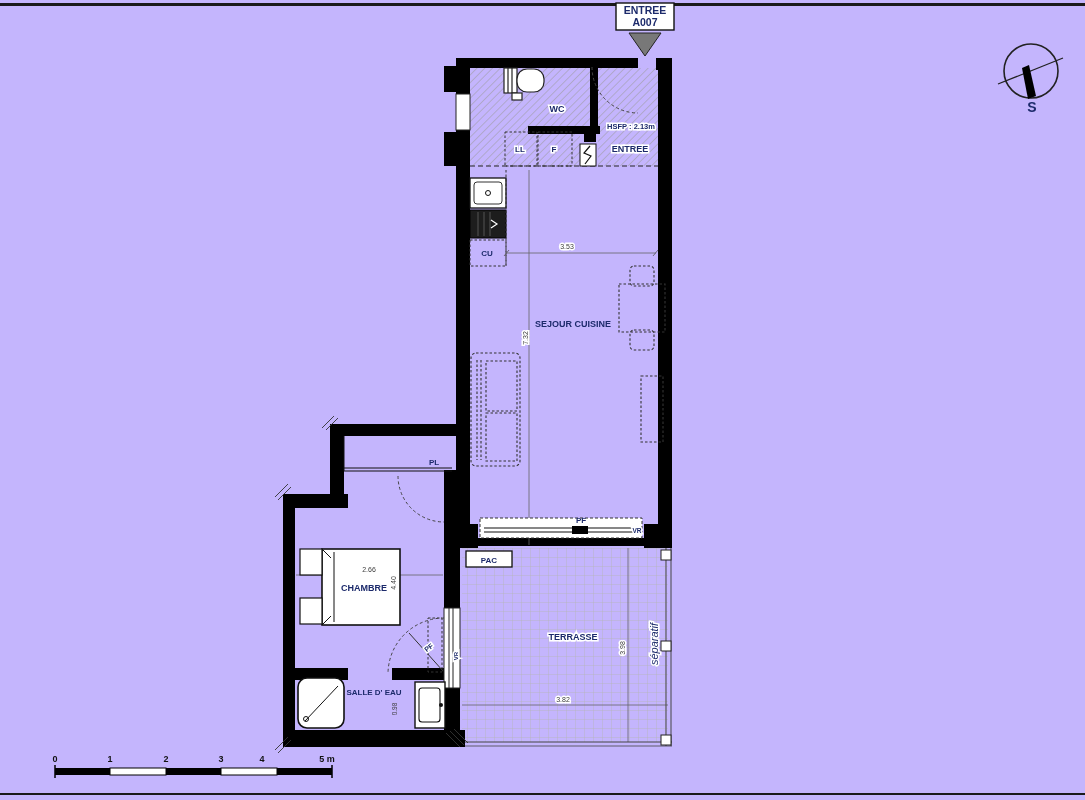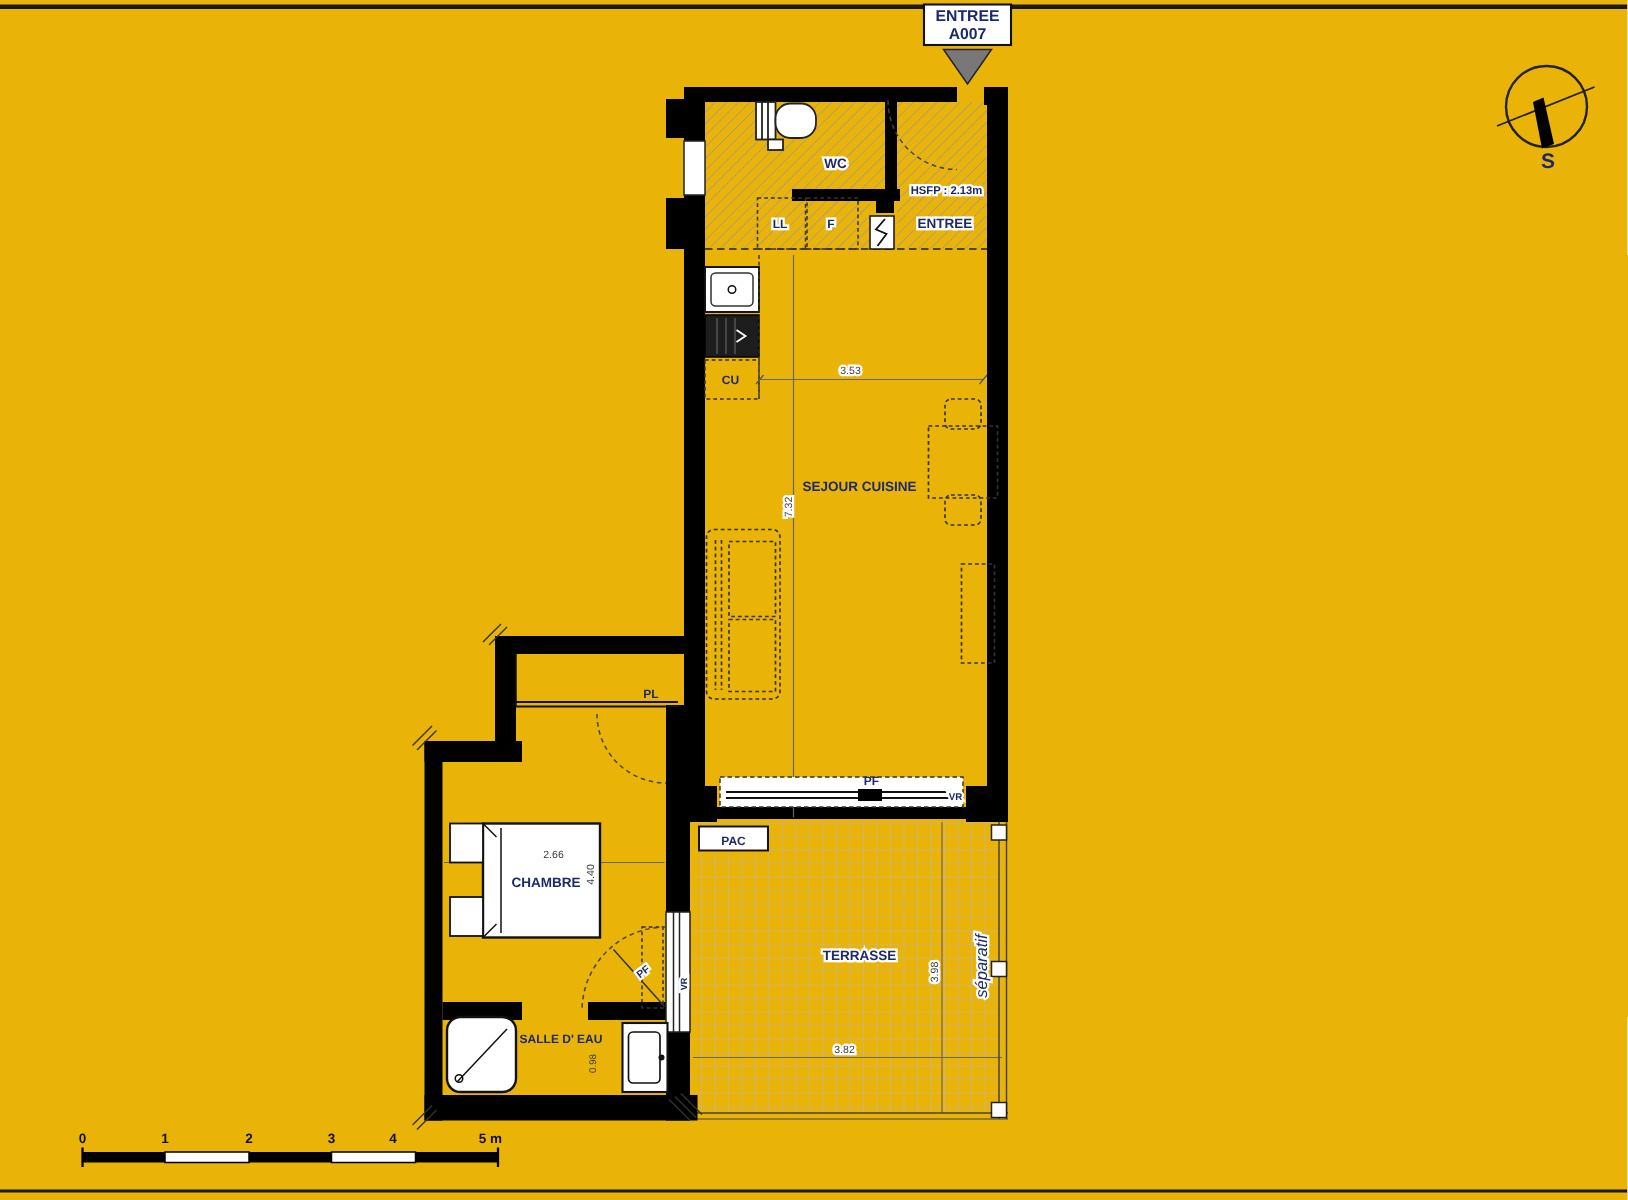--- a/index.html
+++ b/index.html
@@ -3,7 +3,7 @@
 <meta charset="utf-8">
 <style>
   html,body{margin:0;padding:0;background:#ffffff;}
-  .stage{position:relative;width:1085px;height:800px;background:#eab308;overflow:hidden;}
+  .stage{position:relative;width:1085px;height:800px;background:#c4b5fd;overflow:hidden;}
   svg{position:absolute;left:0;top:0;}
   svg text{font-family:"Liberation Sans", sans-serif;}
   .t-room{fill:#1c2a6b;font-weight:bold;}

